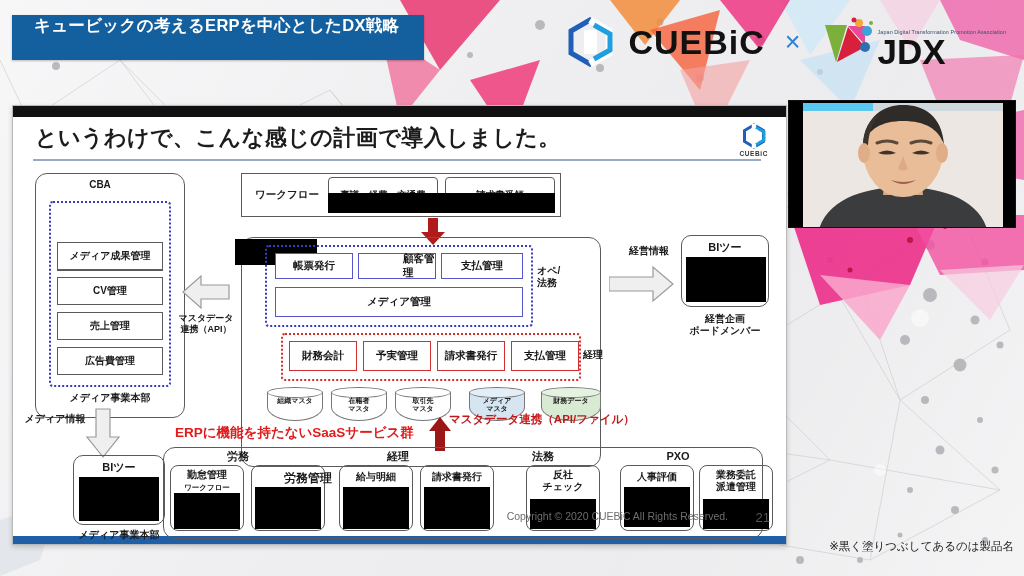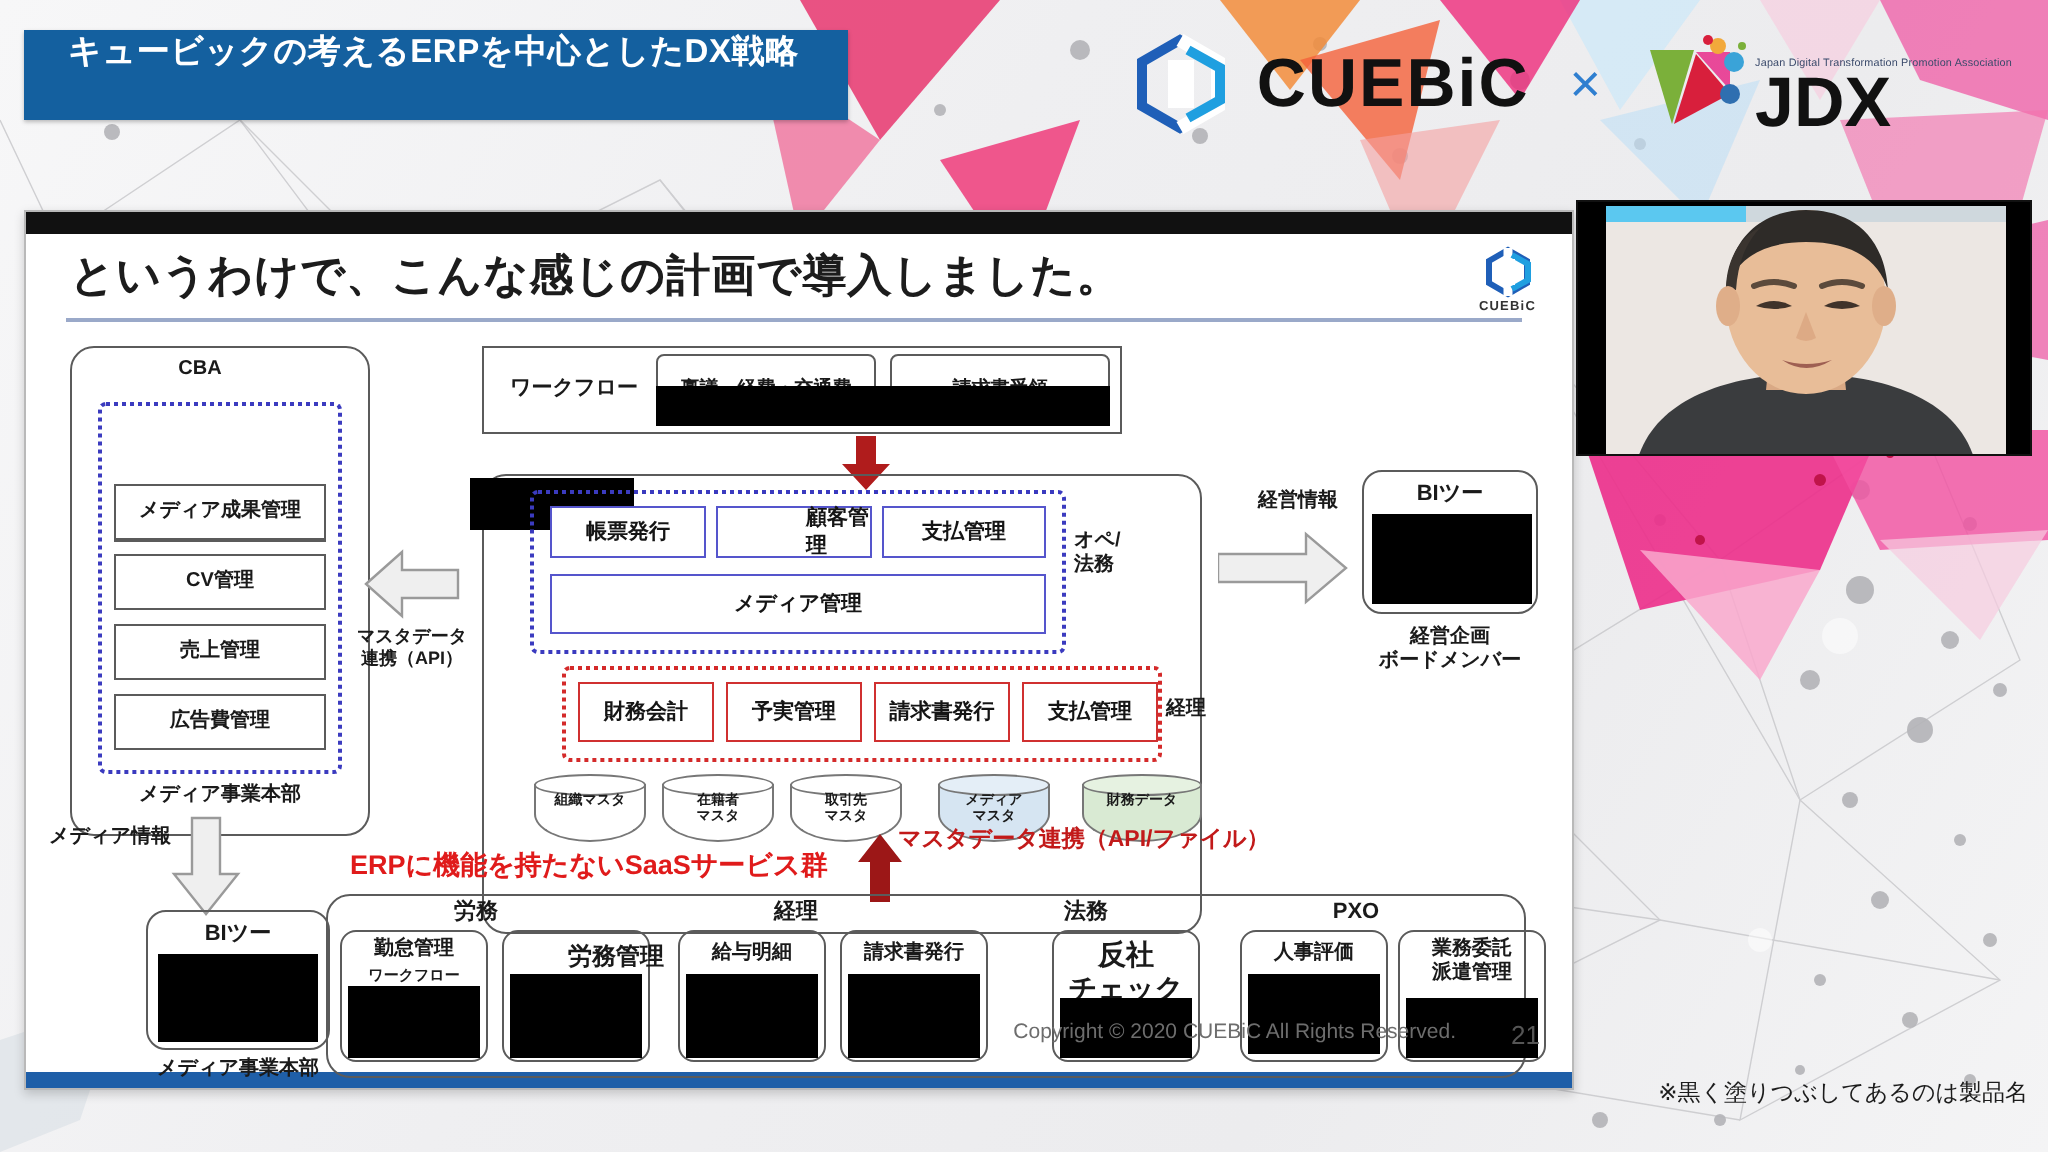--- a/index.html
+++ b/index.html
@@ -446,7 +446,7 @@
       <div class="redact" style="left:411px; top:370px; width:66px; height:42px;"></div>
 
       <div class="rbox" style="left:513px; top:348px; width:74px; height:66px; border-radius:8px;"></div>
-      <div class="lbl-t" style="left:513px; top:352px; width:74px; font-size:14px;">反社
+      <div class="lbl-t" style="left:513px; top:352px; width:74px; font-size:10px;">反社
 チェック</div>
       <div class="redact" style="left:517px; top:382px; width:66px; height:30px;"></div>
 

